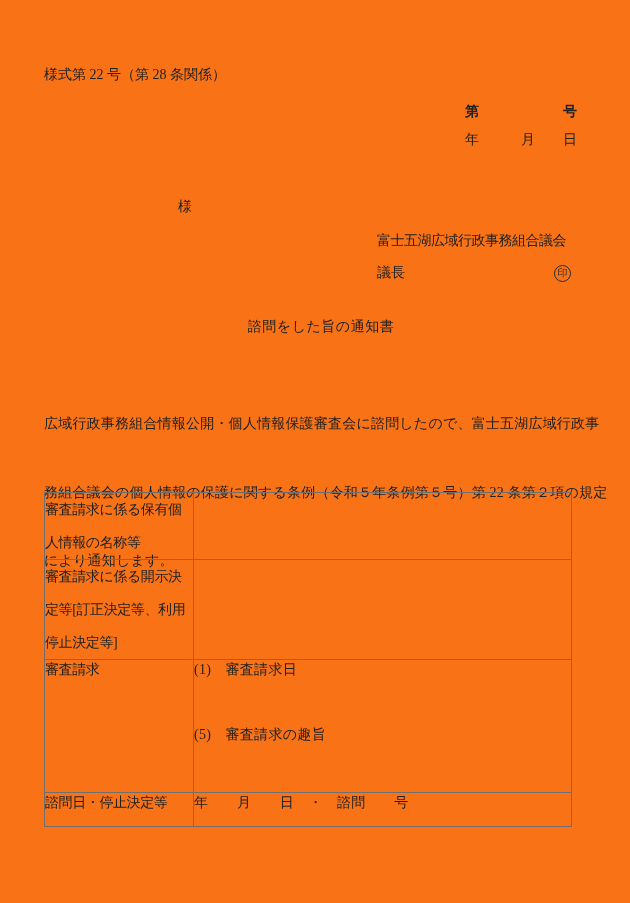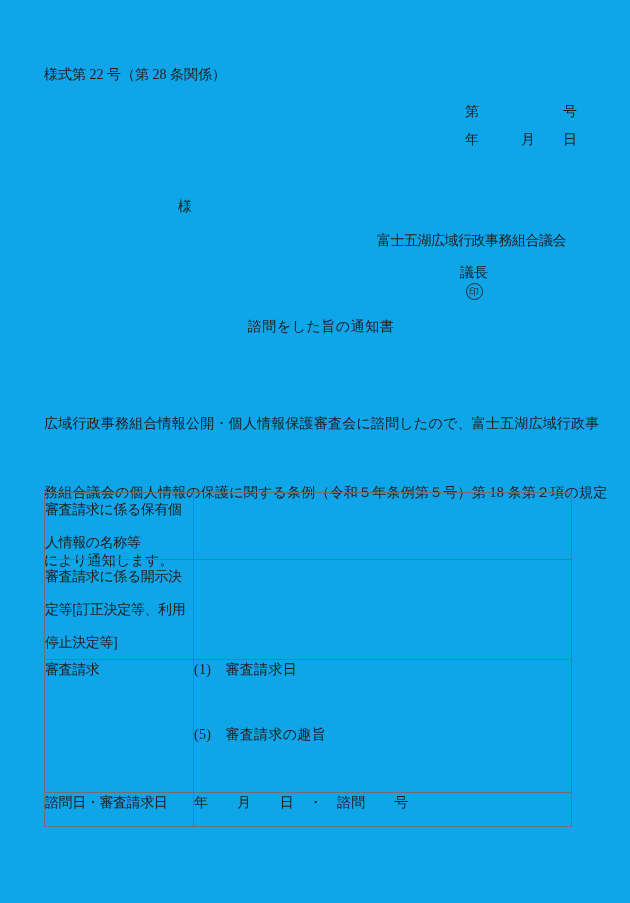--- a/index.html
+++ b/index.html
@@ -6,7 +6,7 @@
   .page{
     position:relative;
     width:630px;height:903px;
-    background:#0ea5e9;
+    background:#f97316;
     font-family:"Liberation Serif","DejaVu Serif",serif;
     color:#212121;
     font-size:14px;

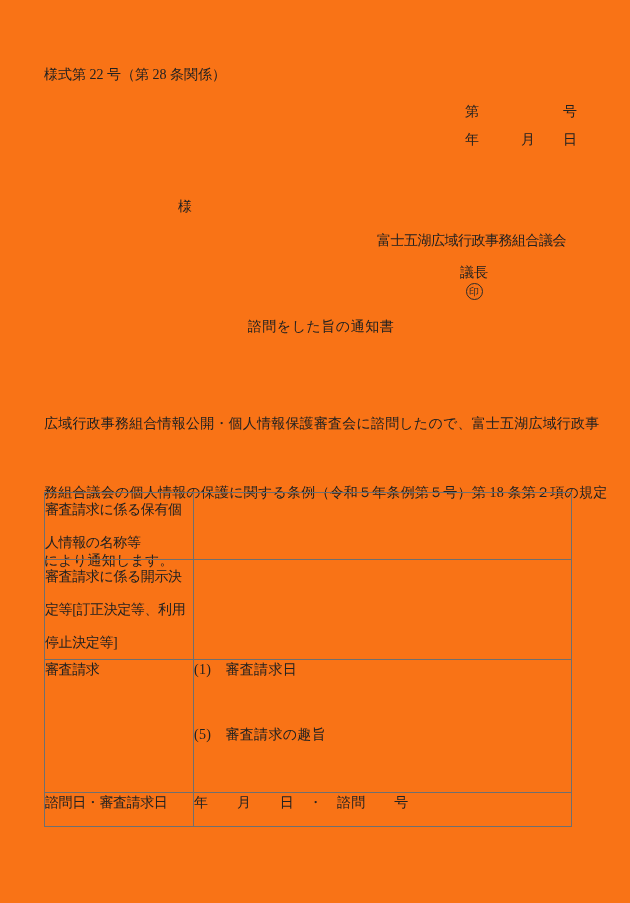--- a/index.html
+++ b/index.html
@@ -14,7 +14,7 @@
   }
   .abs{position:absolute;white-space:pre;line-height:20px;}
   .form-no{left:44px;top:65px;}
-  .doc-no{right:53px;top:102px;text-align:left;}
+  .doc-no{right:53px;top:102px;text-align:left;font-weight:bold;}
   .date-line{right:53px;top:130px;text-align:right;}
   .addressee{left:178px;top:197px;}
   .org{left:377px;top:231px;letter-spacing:-0.5px;}

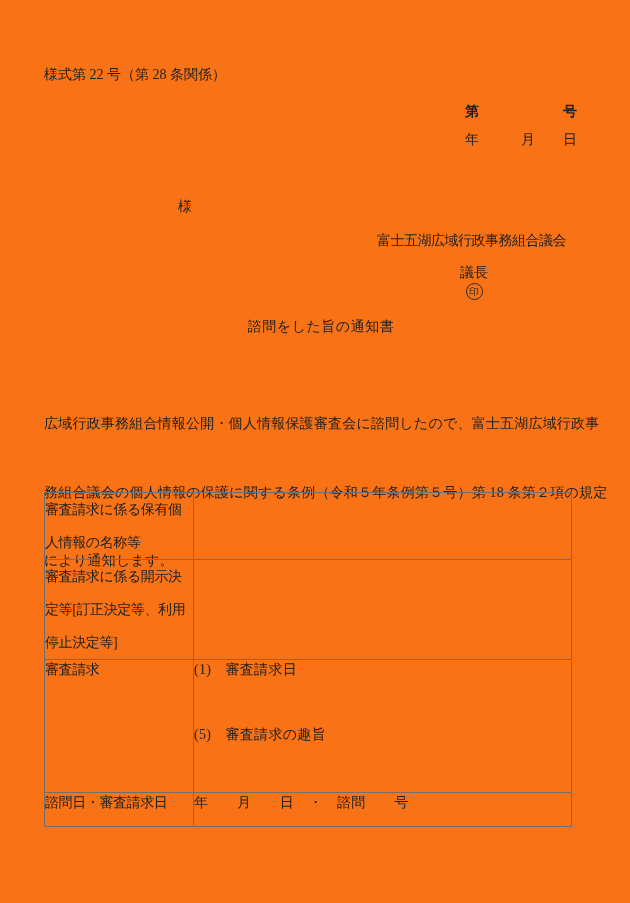--- a/index.html
+++ b/index.html
@@ -20,7 +20,7 @@
   .org{left:377px;top:231px;letter-spacing:-0.5px;}
   .chair-row{
     left:377px;top:263px;width:194px;
-    display:flex;justify-content:space-between;align-items:center;flex-direction:column;
+    display:flex;justify-content:space-between;align-items:center;
   }
   .seal{
     display:inline-flex;align-items:center;justify-content:center;

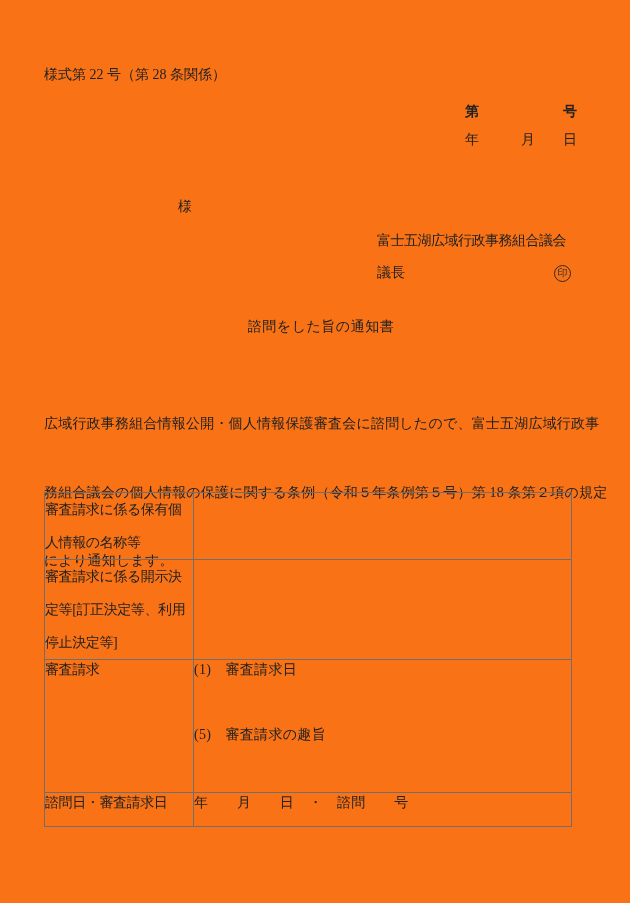--- a/index.html
+++ b/index.html
@@ -76,7 +76,7 @@
 
   <div class="abs body-par">
     <div class="bline">広域行政事務組合情報公開・個人情報保護審査会に諮問したので、富士五湖広域行政事</div>
-    <div class="bline">務組合議会の個人情報の保護に関する条例（令和５年条例第５号）第 18 条第２項の規定</div>
+    <div class="bline">務組合議会の個人情報の保護に関する条例（令和５年条例第５号）第 22 条第２項の規定</div>
     <div class="bline">により通知します。</div>
   </div>
 

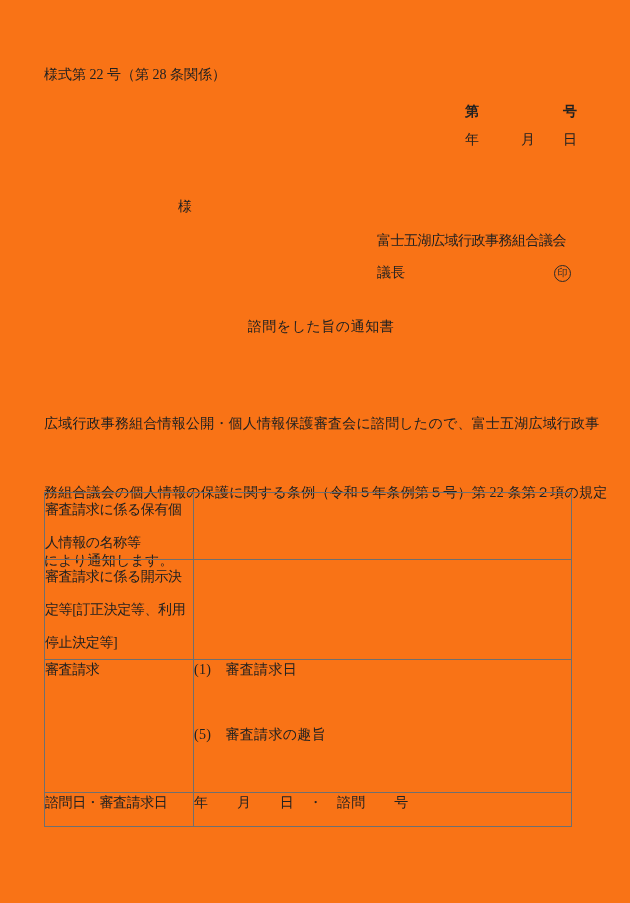--- a/index.html
+++ b/index.html
@@ -105,7 +105,7 @@
       </td>
     </tr>
     <tr class="r4">
-      <td class="mid label-plain">諮問日・審査請求日</td>
+      <td class="mid label-plain">諮問日・停止決定等</td>
       <td class="mid consult-value">年　　月　　日　・　諮問　　号</td>
     </tr>
   </tbody>

